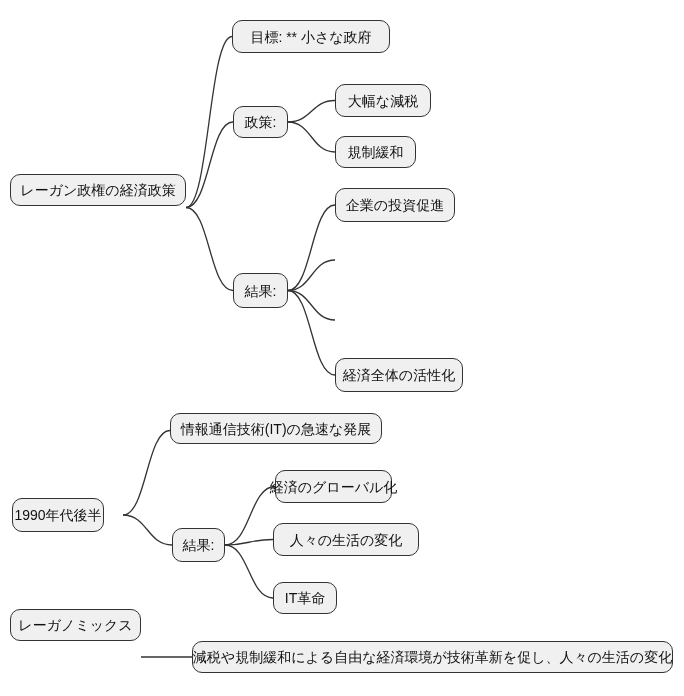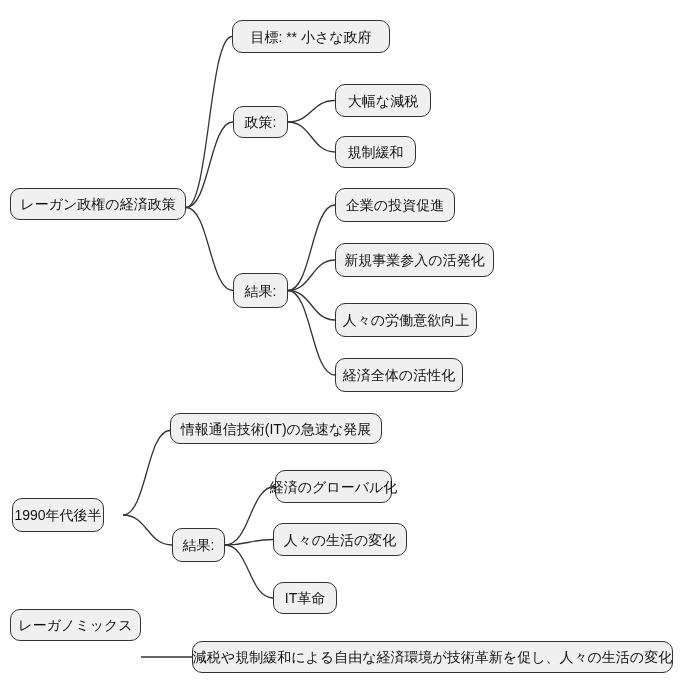--- a/index.html
+++ b/index.html
@@ -71,7 +71,7 @@
     <path d="M141,657 L192,657"></path>
   </svg>
 
-  <div class="node" style="left:10px;  top:188px; width:176px; height:32px">レーガン政権の経済政策</div>
+  <div class="node" style="left:10px;  top:174px; width:176px; height:32px">レーガン政権の経済政策</div>
 
   <div class="node" style="left:232px; top:20px;  width:158px; height:33px">目標: ** 小さな政府</div>
 

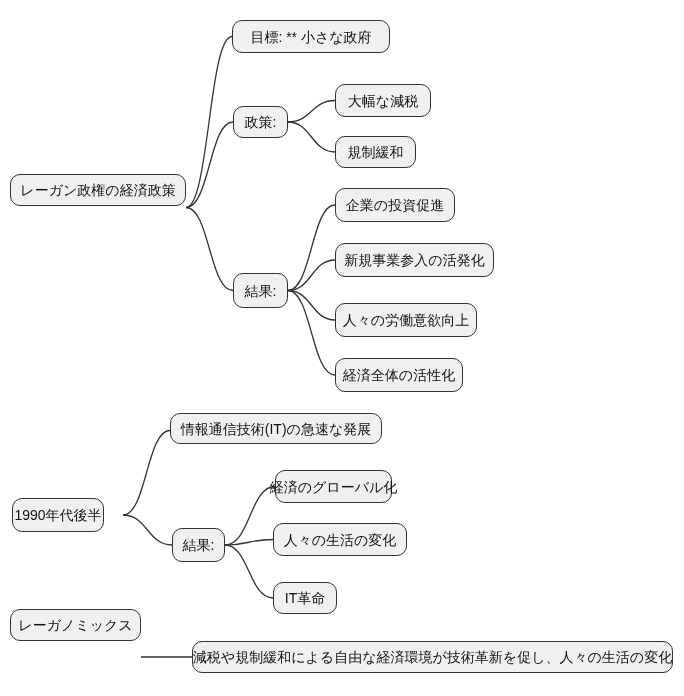--- a/index.html
+++ b/index.html
@@ -85,7 +85,6 @@
 
   <div class="node" style="left:335px; top:188px; width:120px; height:34px">企業の投資促進</div>
 
-  <div class="node" style="left:335px; top:243px; width:159px; height:34px">新規事業参入の活発化</div>
 
   <div class="node" style="left:335px; top:303px; width:142px; height:34px">人々の労働意欲向上</div>
 

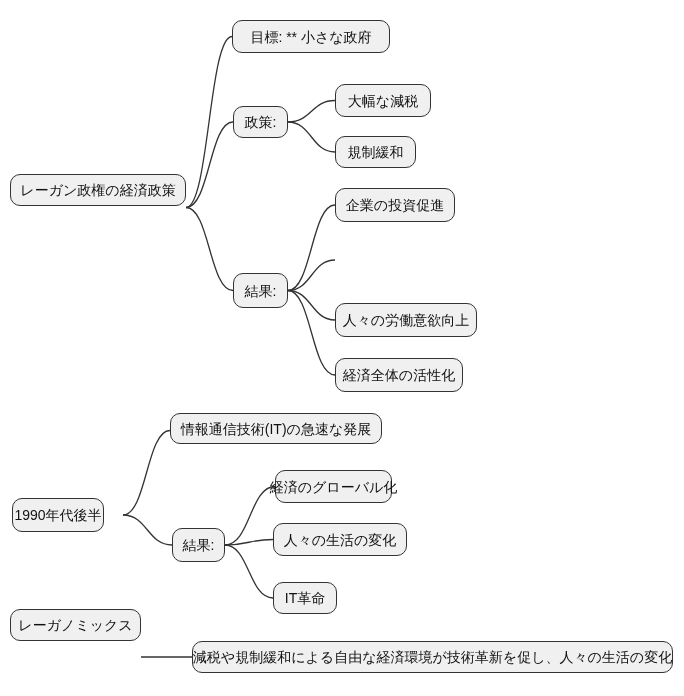--- a/index.html
+++ b/index.html
@@ -86,7 +86,6 @@
   <div class="node" style="left:335px; top:188px; width:120px; height:34px">企業の投資促進</div>
 
 
-  <div class="node" style="left:335px; top:303px; width:142px; height:34px">人々の労働意欲向上</div>
 
   <div class="node" style="left:335px; top:358px; width:128px; height:34px">経済全体の活性化</div>
 

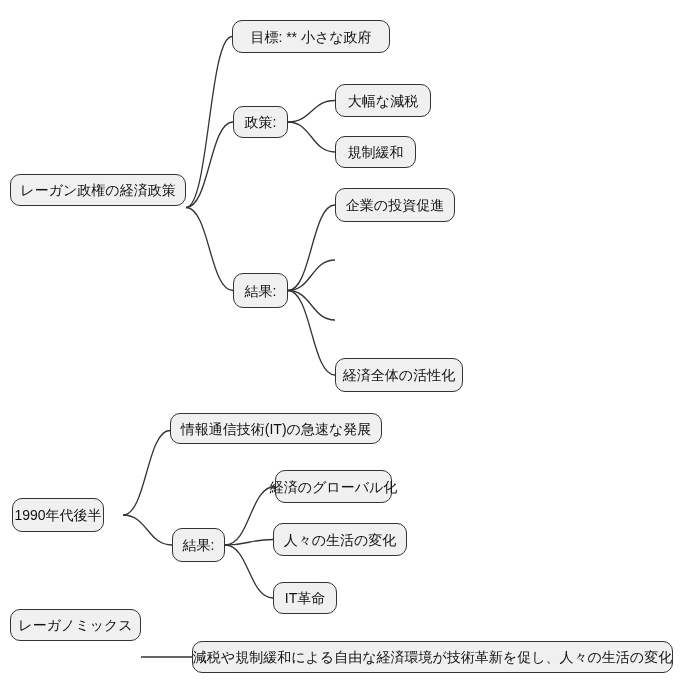--- a/index.html
+++ b/index.html
@@ -97,7 +97,7 @@
 
   <div class="node" style="left:275px; top:470px; width:117px; height:33px">経済のグローバル化</div>
 
-  <div class="node" style="left:273px; top:523px; width:134px; height:33px">人々の生活の変化</div>
+  <div class="node" style="left:273px; top:523px; width:146px; height:33px">人々の生活の変化</div>
 
   <div class="node" style="left:273px; top:582px; width:64px;  height:32px">IT革命</div>
 

